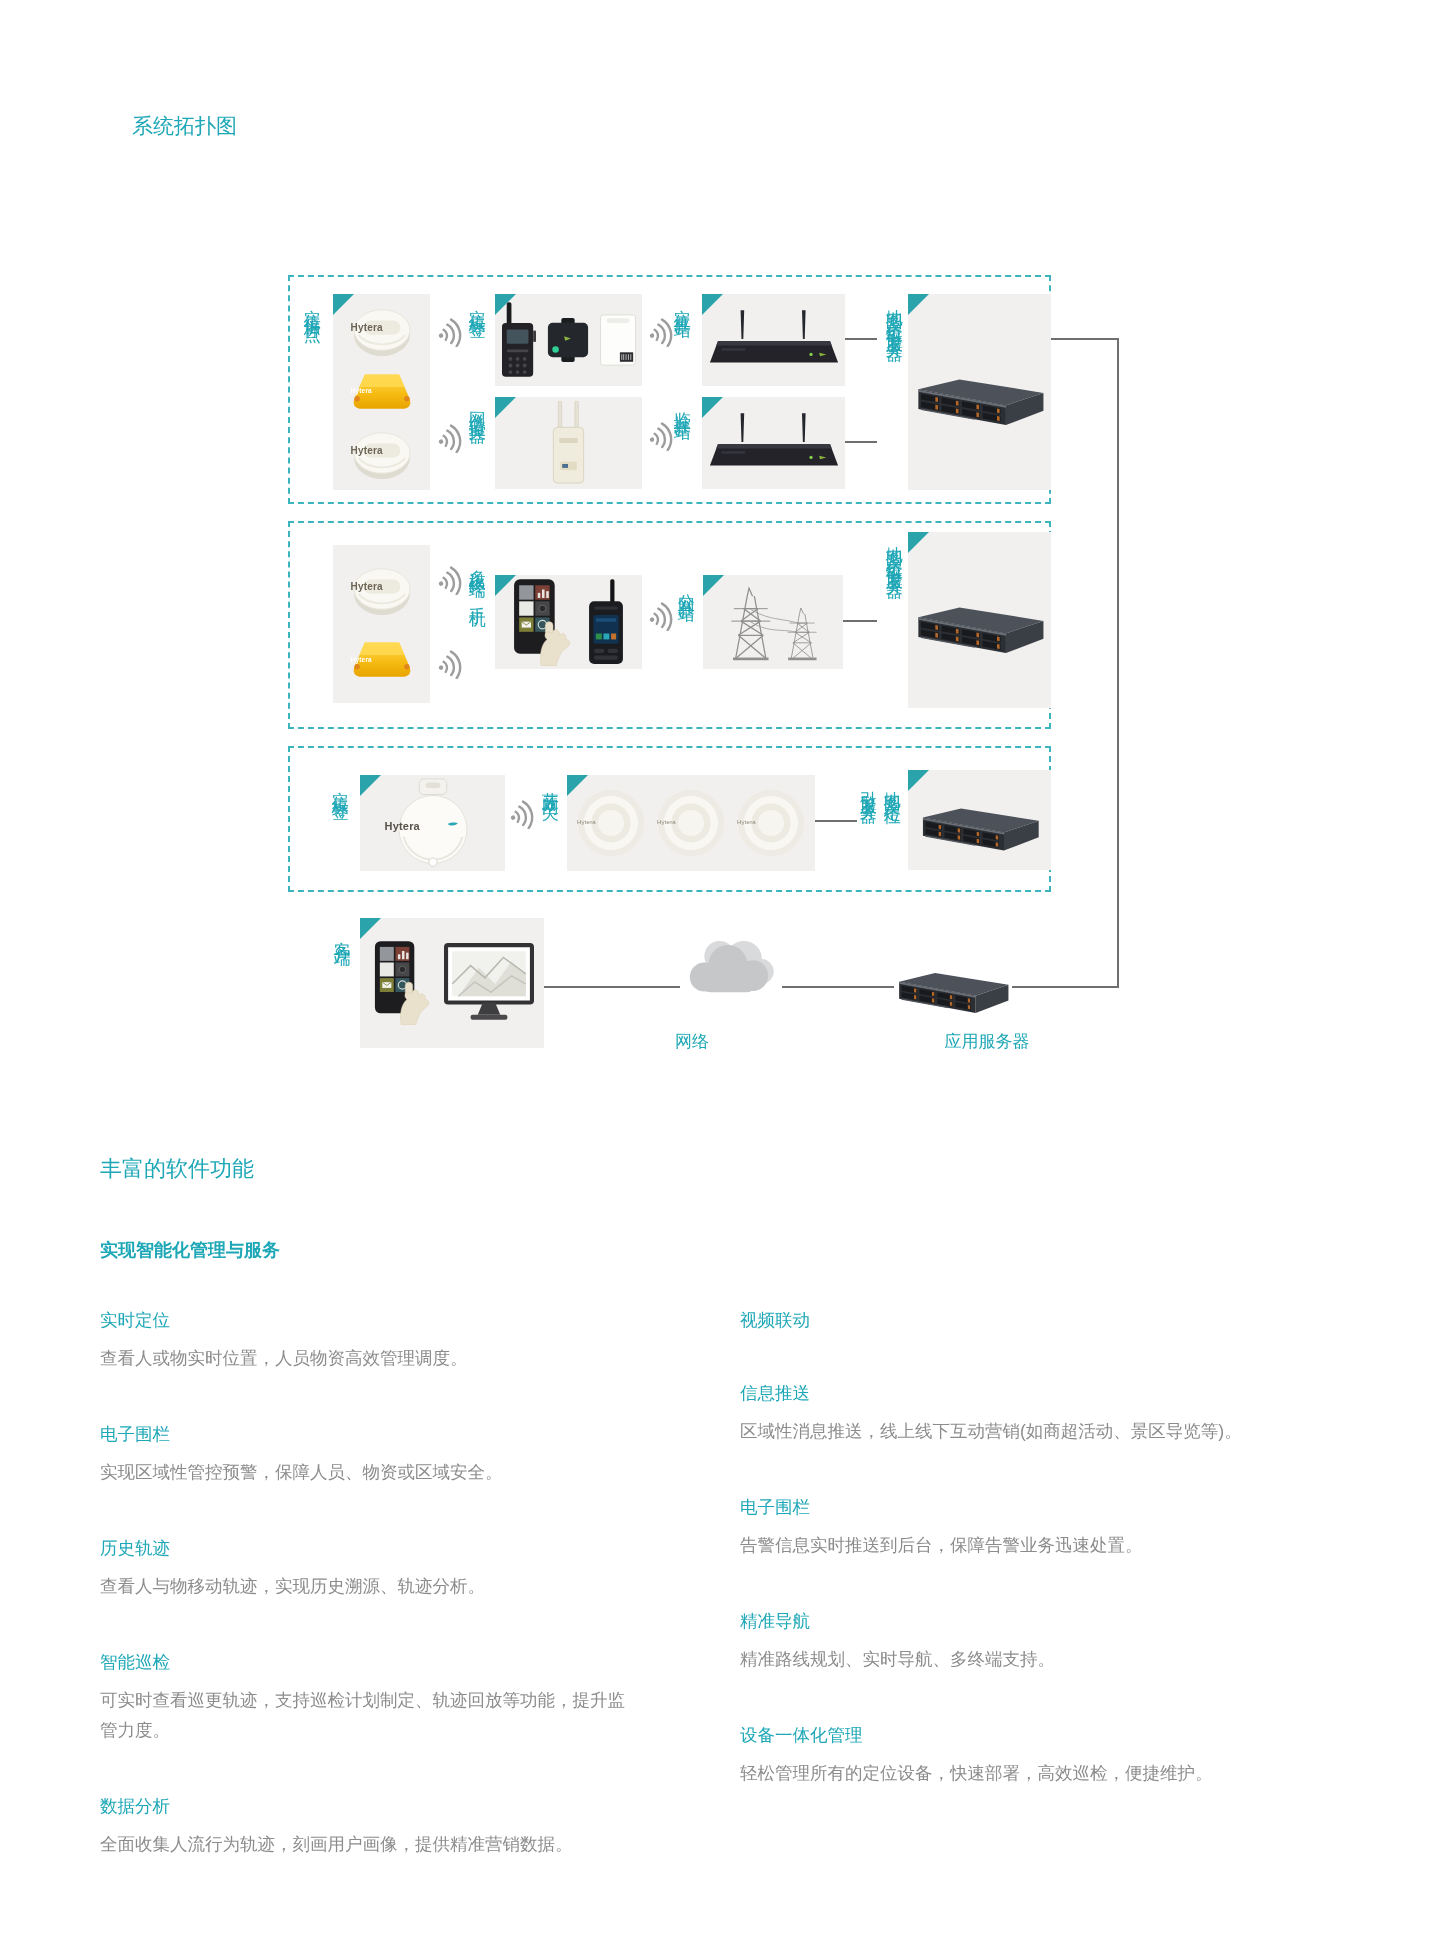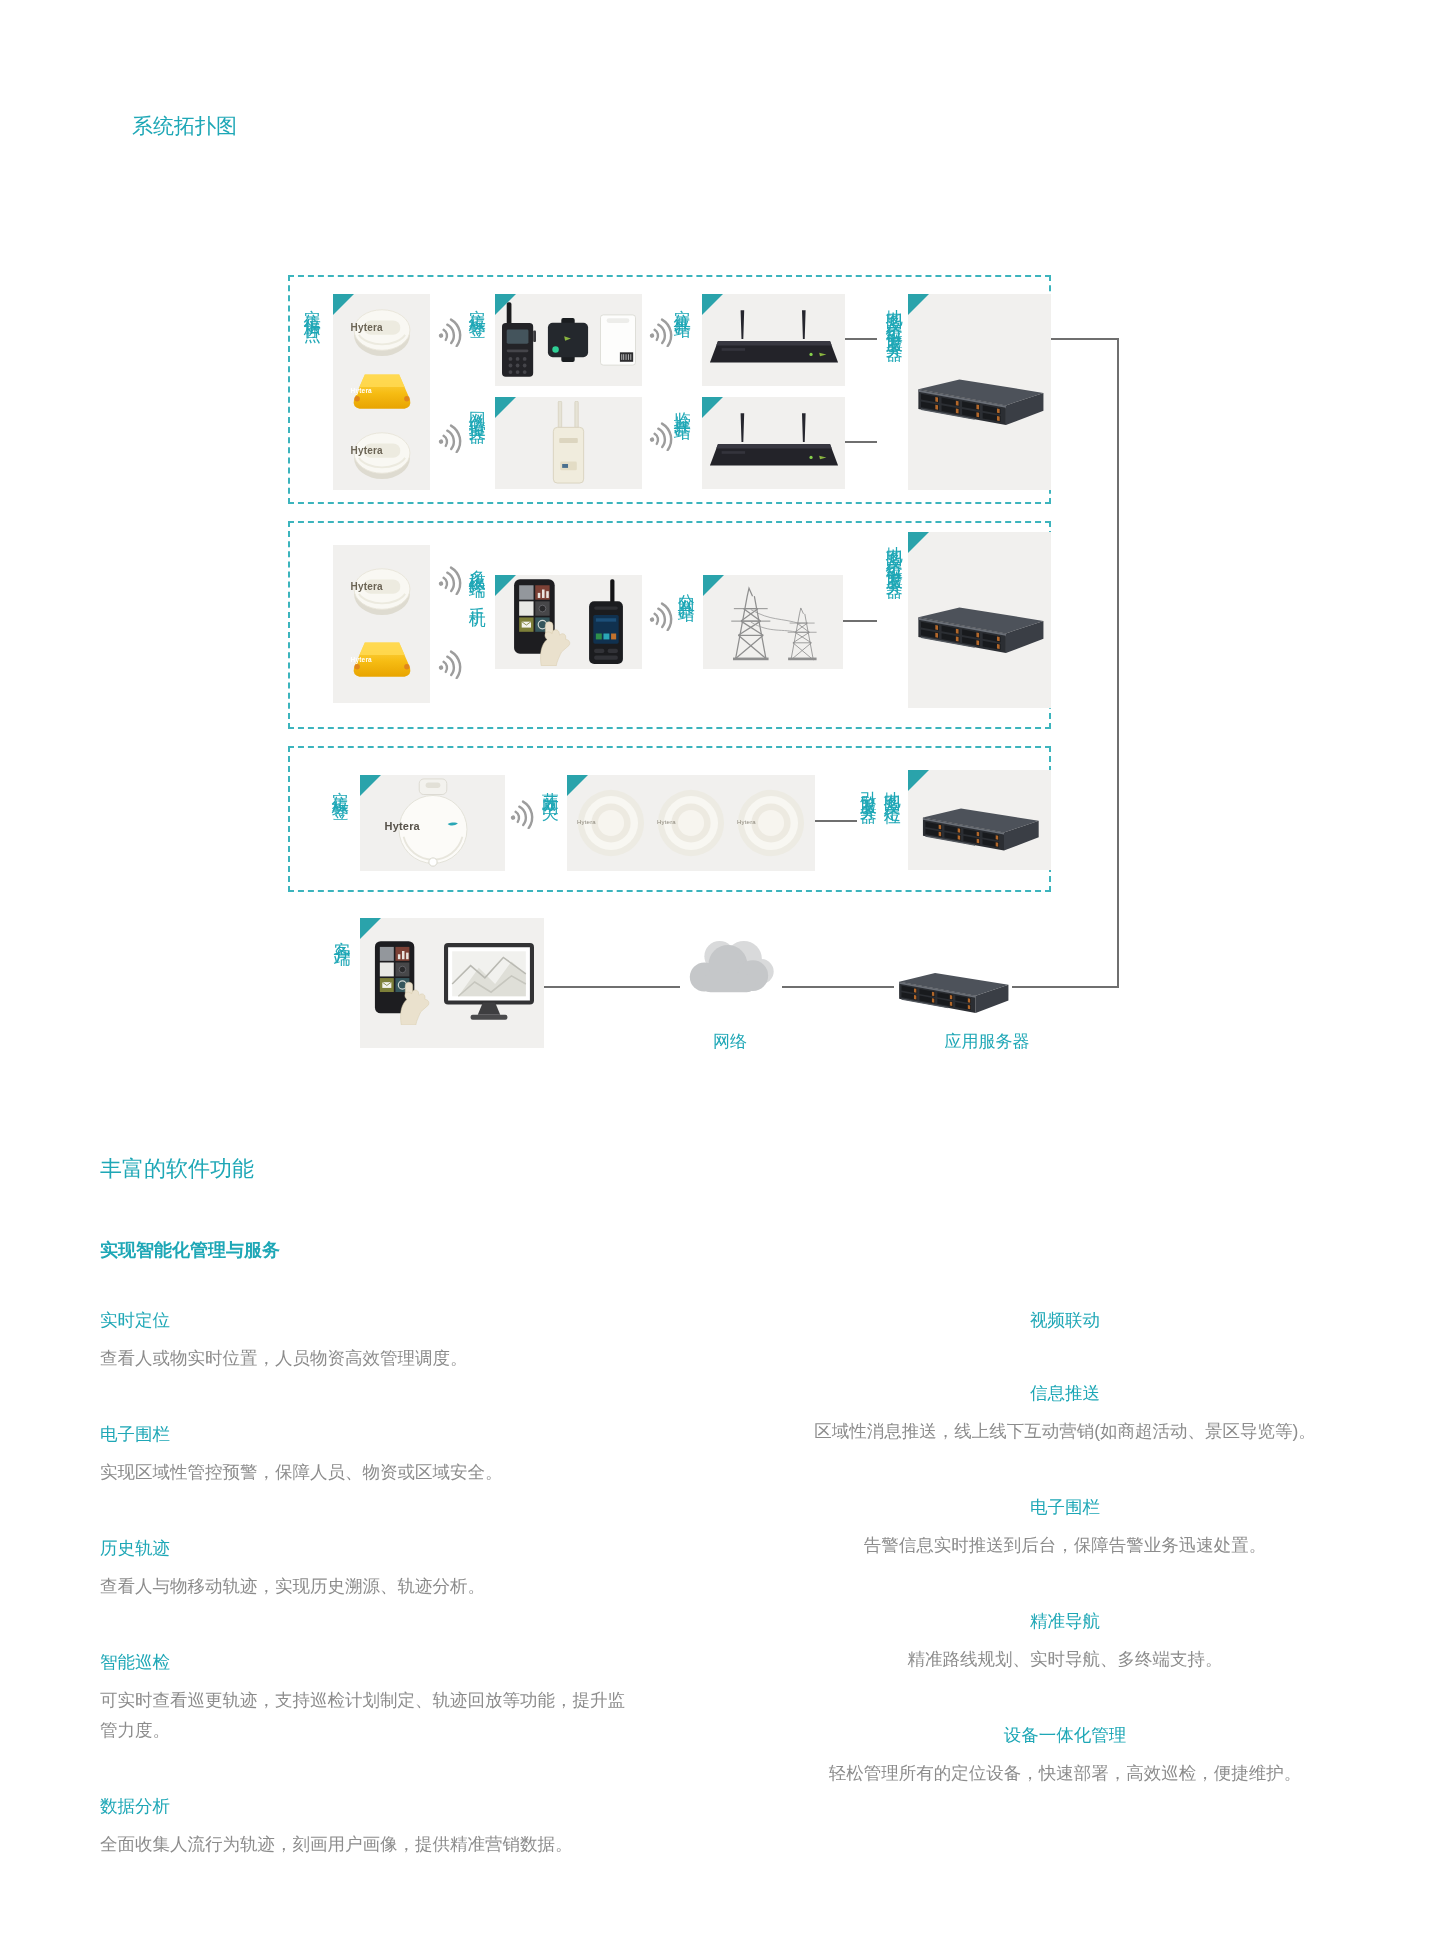--- a/index.html
+++ b/index.html
@@ -519,7 +519,7 @@
         <use href="#sy-cloud"></use>
       </svg>
   </span>
-  <div class="netlabel" style="left:678px;top:1030px;width:104px;">网络</div>
+  <div class="netlabel" style="left:640px;top:1030px;width:104px;">网络</div>
 
   <div class="hline" style="left:782px;top:986px;width:112px;"></div>
 

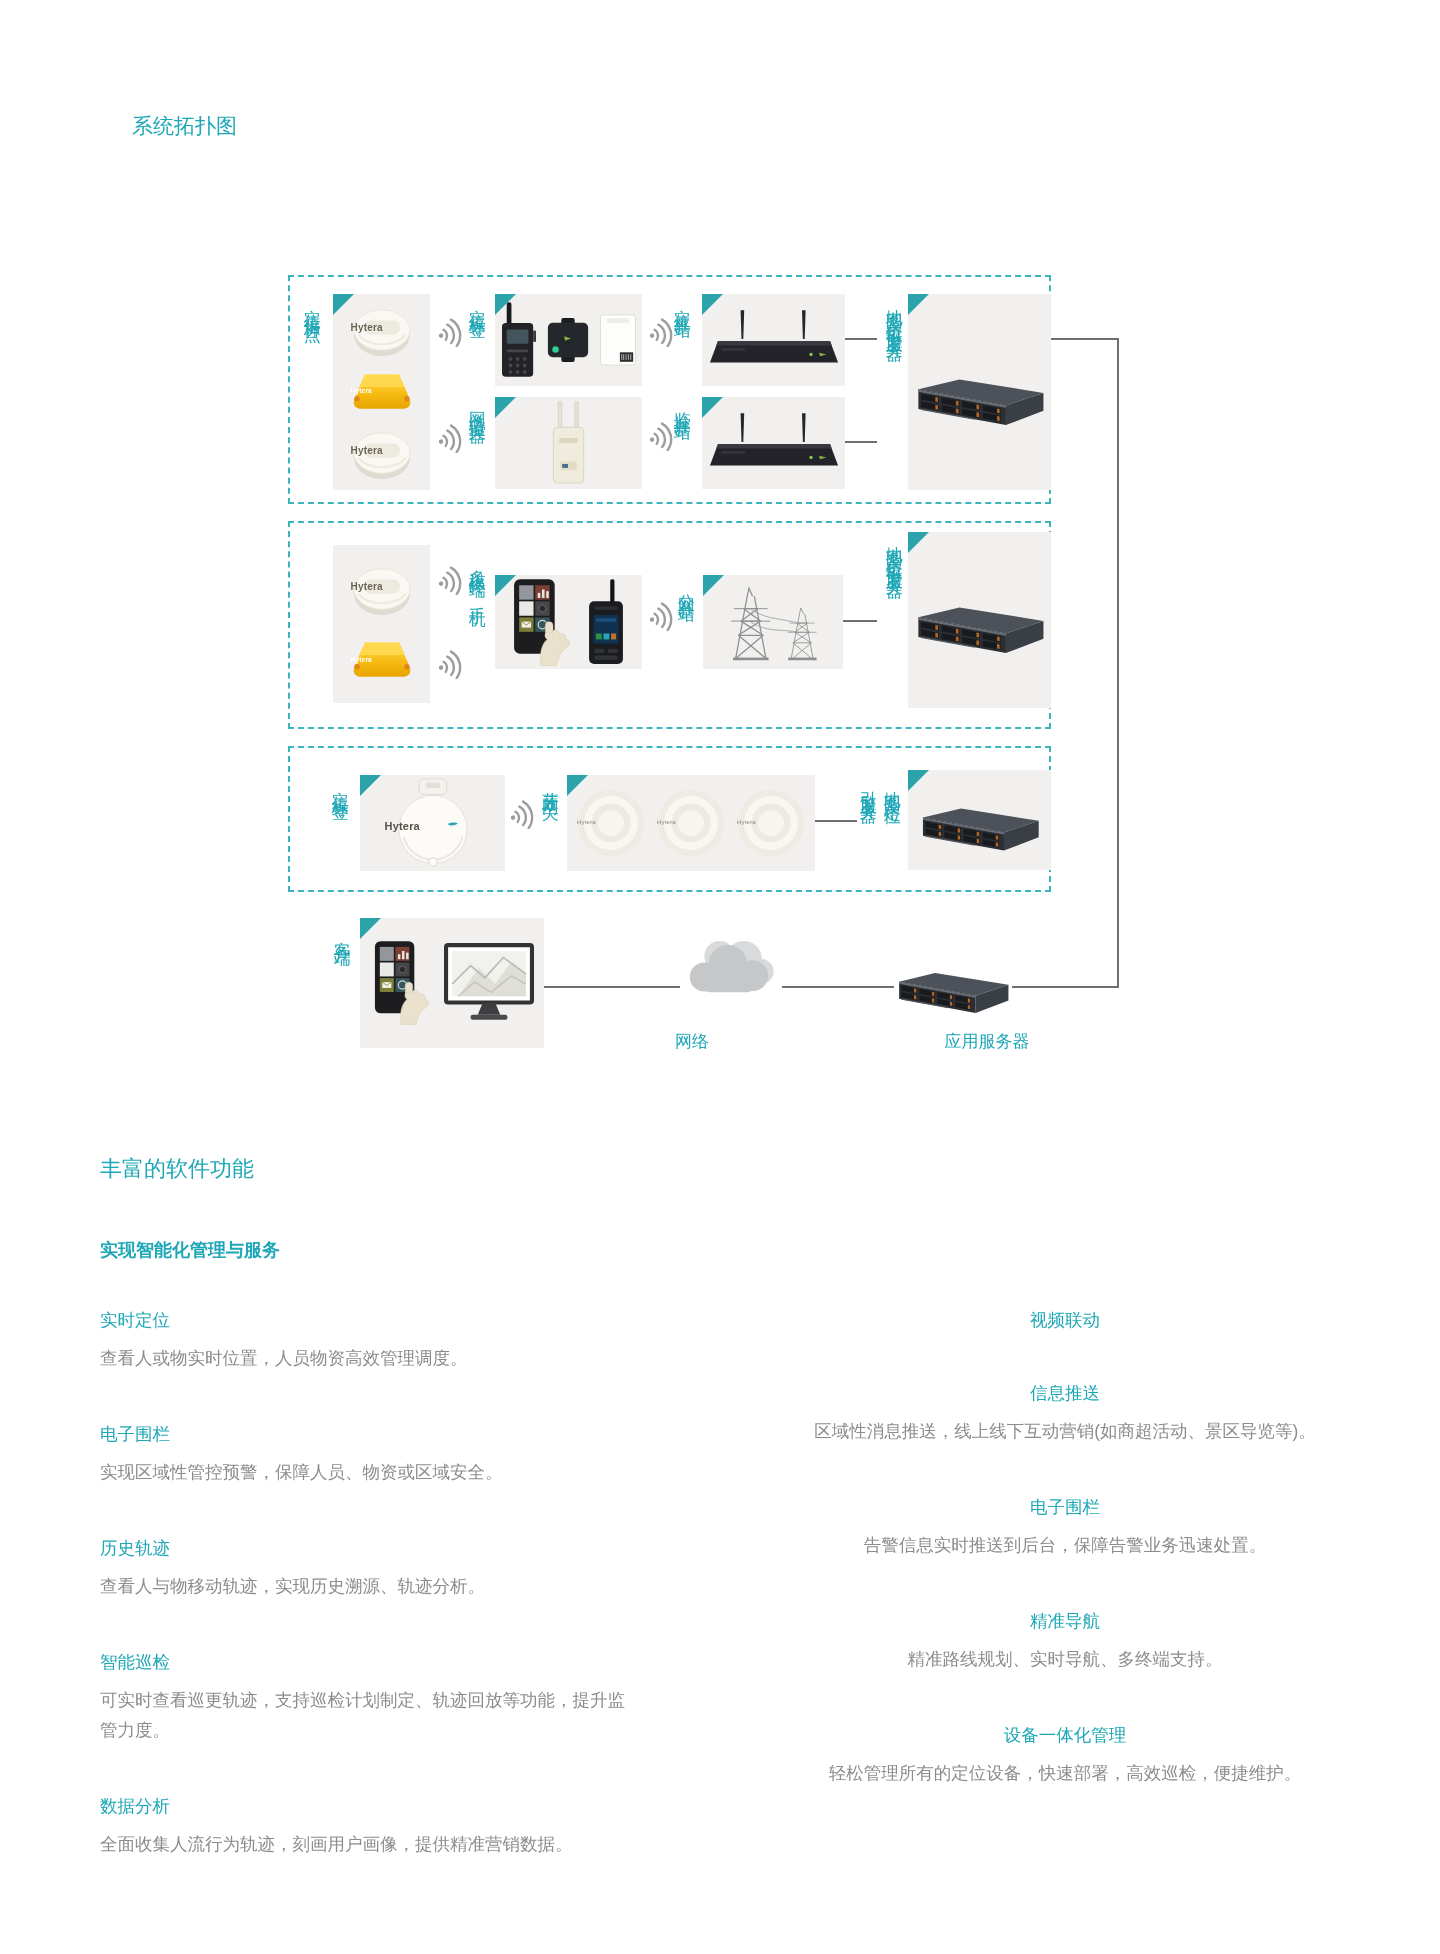--- a/index.html
+++ b/index.html
@@ -50,7 +50,7 @@
   .h3{position:absolute;font-size:18px;font-weight:700;color:var(--teal);}
   .fgrid{position:absolute;left:100px;top:1292px;display:flex;}
   .fcol-left{width:540px;margin-right:100px;}
-  .fcol-right{width:650px;text-align:center;}
+  .fcol-right{width:650px;}
   .fitem{margin-bottom:49px;}
   .fitem h4{margin:16px 0 11px 0;font-size:17.5px;font-weight:400;color:var(--teal);}
   .fitem p{margin:0;font-size:17.5px;color:var(--desc);line-height:30px;}

